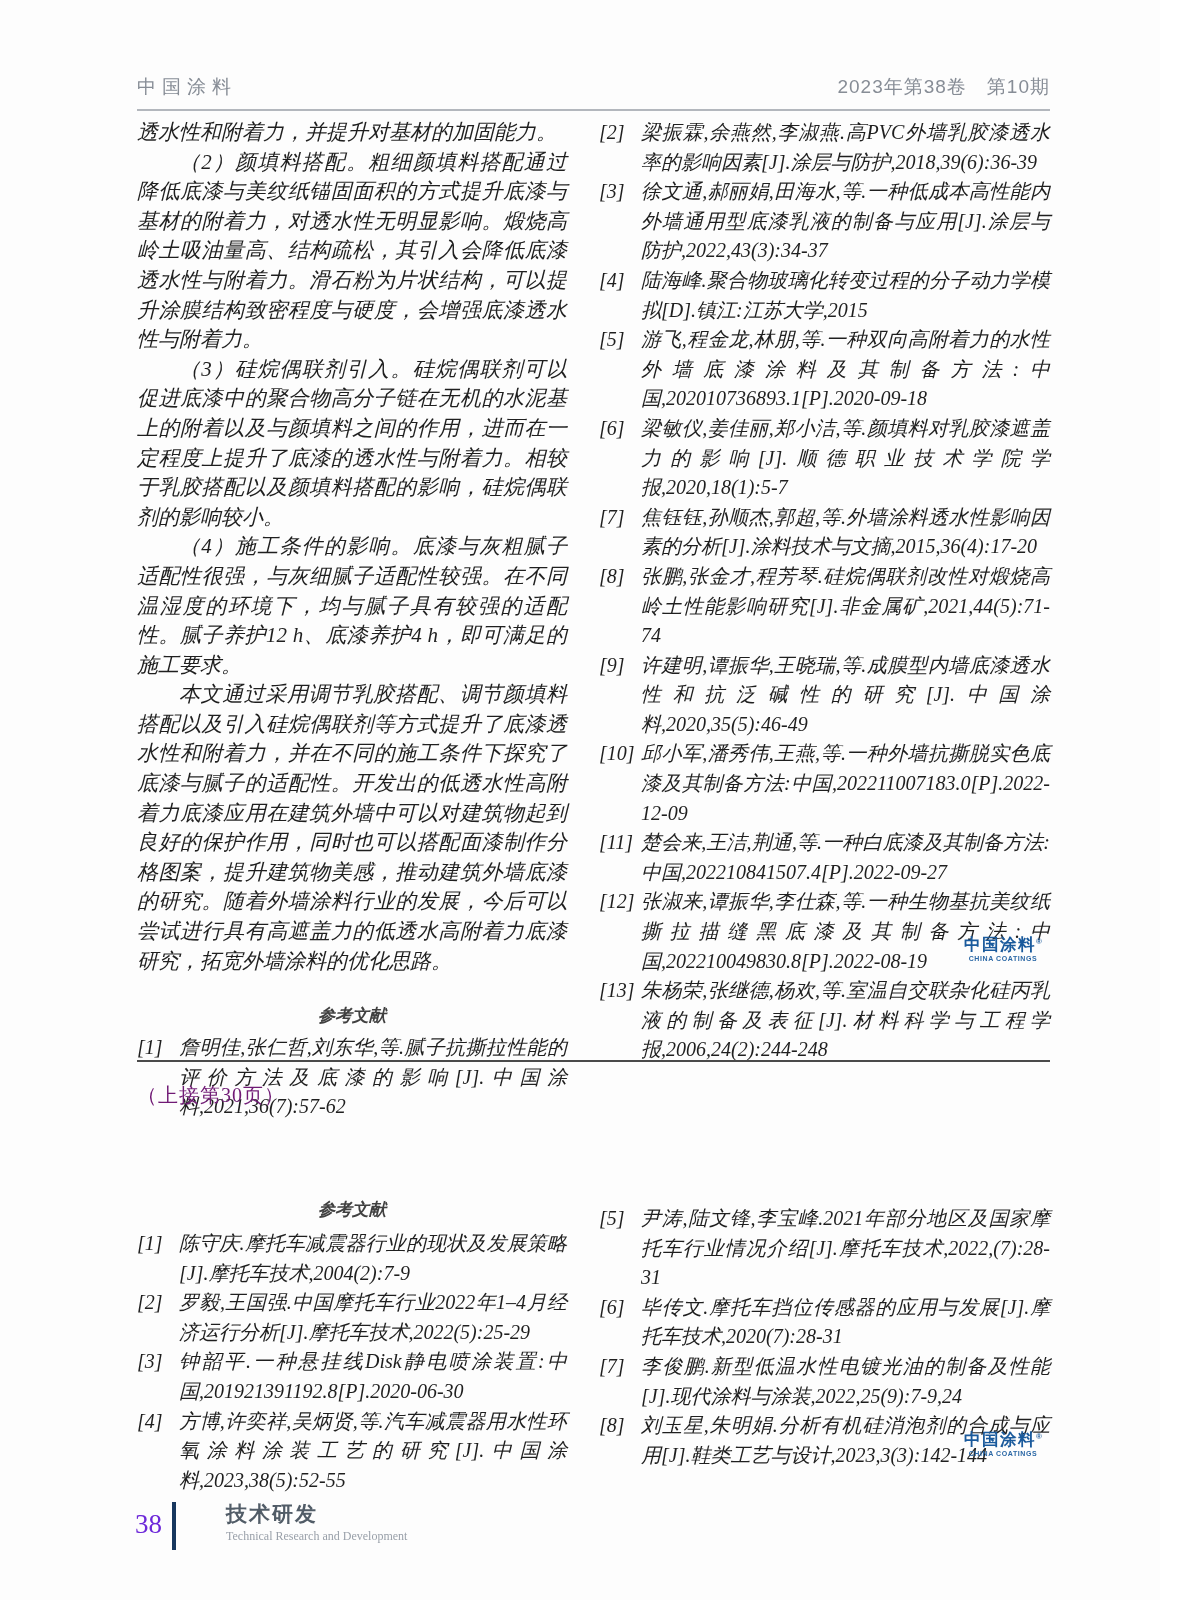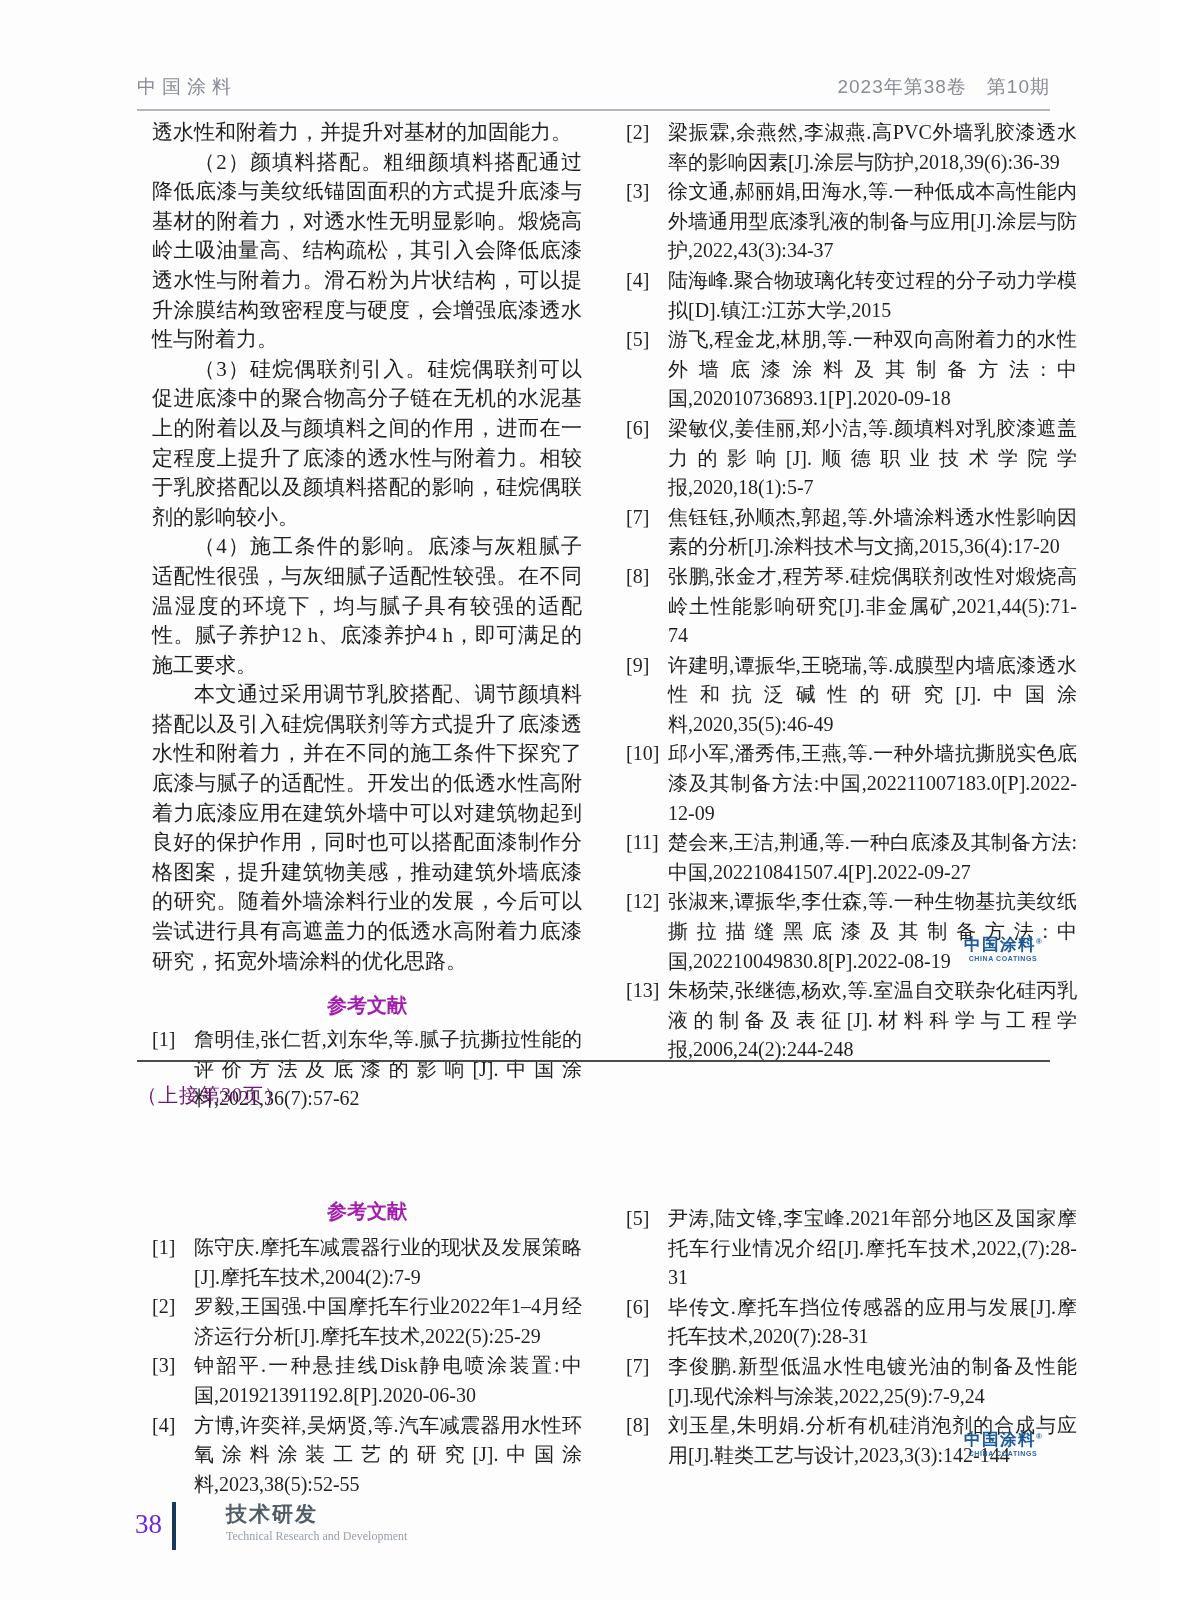--- a/index.html
+++ b/index.html
@@ -23,7 +23,7 @@
   .journal-name{font-size:19px;letter-spacing:6px;}
   .issue-info{font-size:19px;letter-spacing:1px;}
   
-  .cols{position:absolute;left:152px;width:913px;display:flex;gap:44px;}
+  .cols{position:absolute;left:137px;width:913px;display:flex;gap:32px;font-style:italic;}
   .section1{top:118px;}
   .section2{top:1198px;}
   .col-left{width:430px;flex:none;}

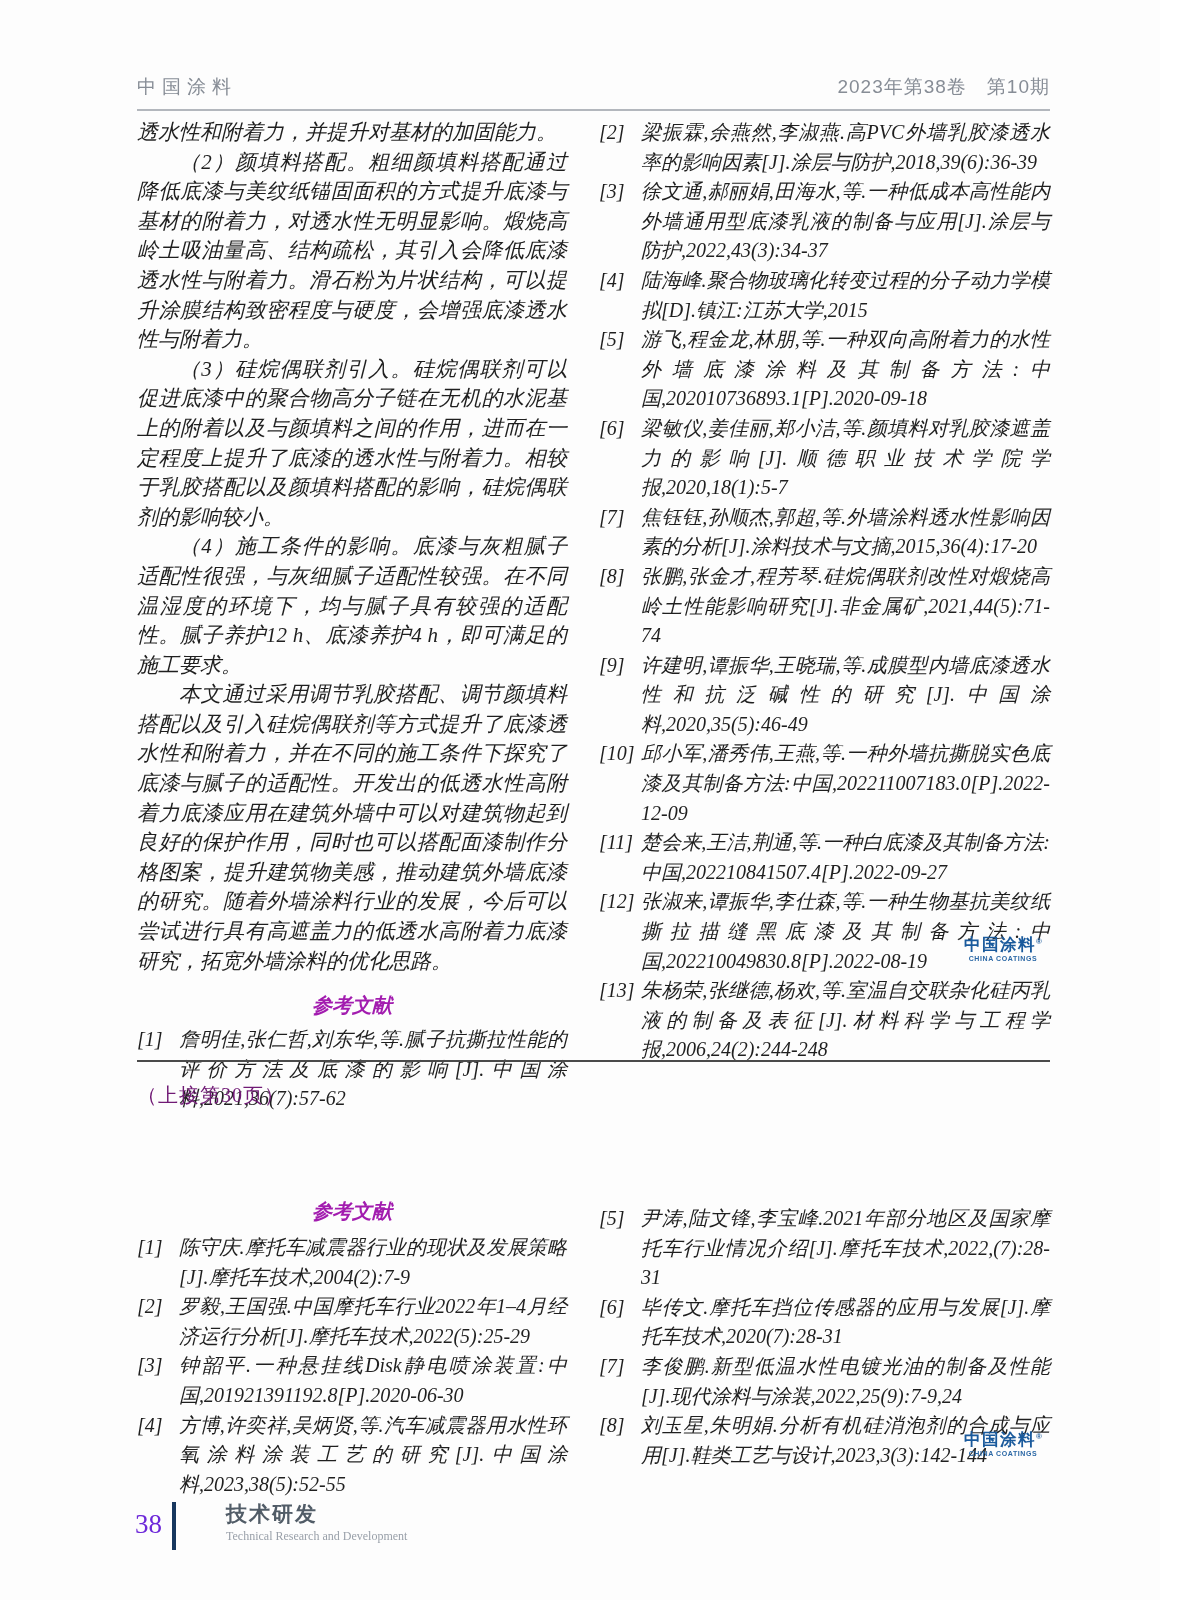--- a/index.html
+++ b/index.html
@@ -38,10 +38,10 @@
   .no-indent{text-indent:0;}
   
   .ref-heading{
-    margin:16px 0 6px 0;
+    margin:28px 0 6px 0;
     text-align:center;
     font-family:"Liberation Sans","DejaVu Sans",sans-serif;
-    font-weight:700;font-size:20px;color:#a21caf;
+    font-weight:700;font-size:17px;color:#404040;
   }
   .section2 .ref-heading{margin-top:0;margin-bottom:8px;}
   .ref{display:flex;font-size:20px;line-height:29.6px;}

